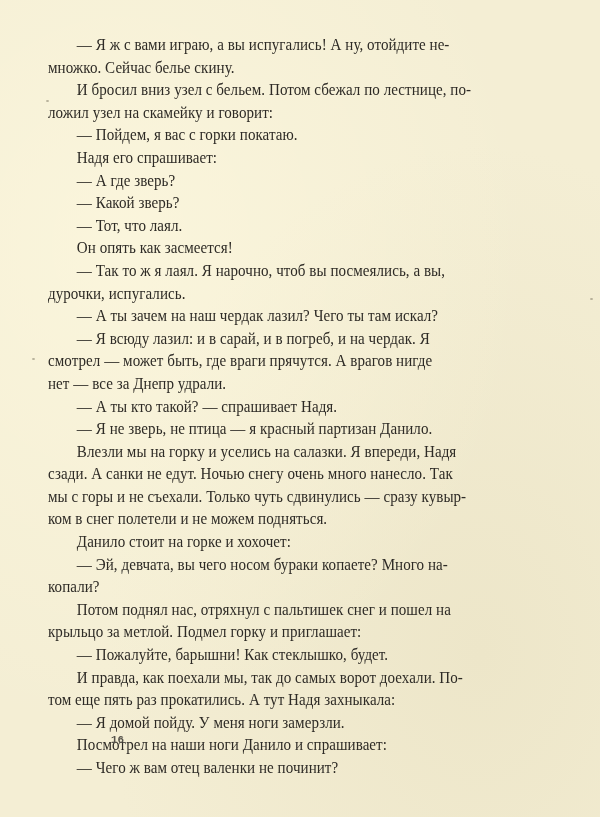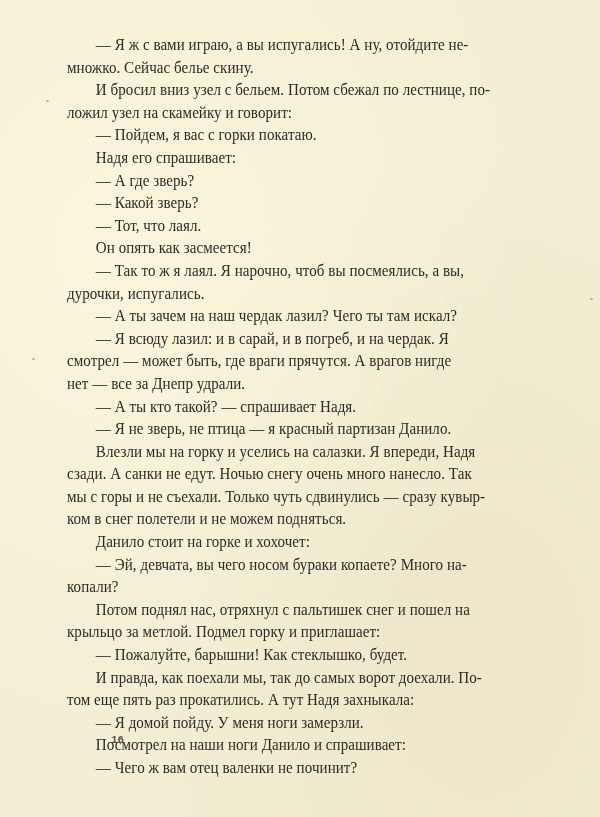--- a/index.html
+++ b/index.html
@@ -20,7 +20,7 @@
     }
     .page {
       position: absolute;
-      left: 67px;
+      left: 48px;
       top: 34px;
       width: 521px;
     }

